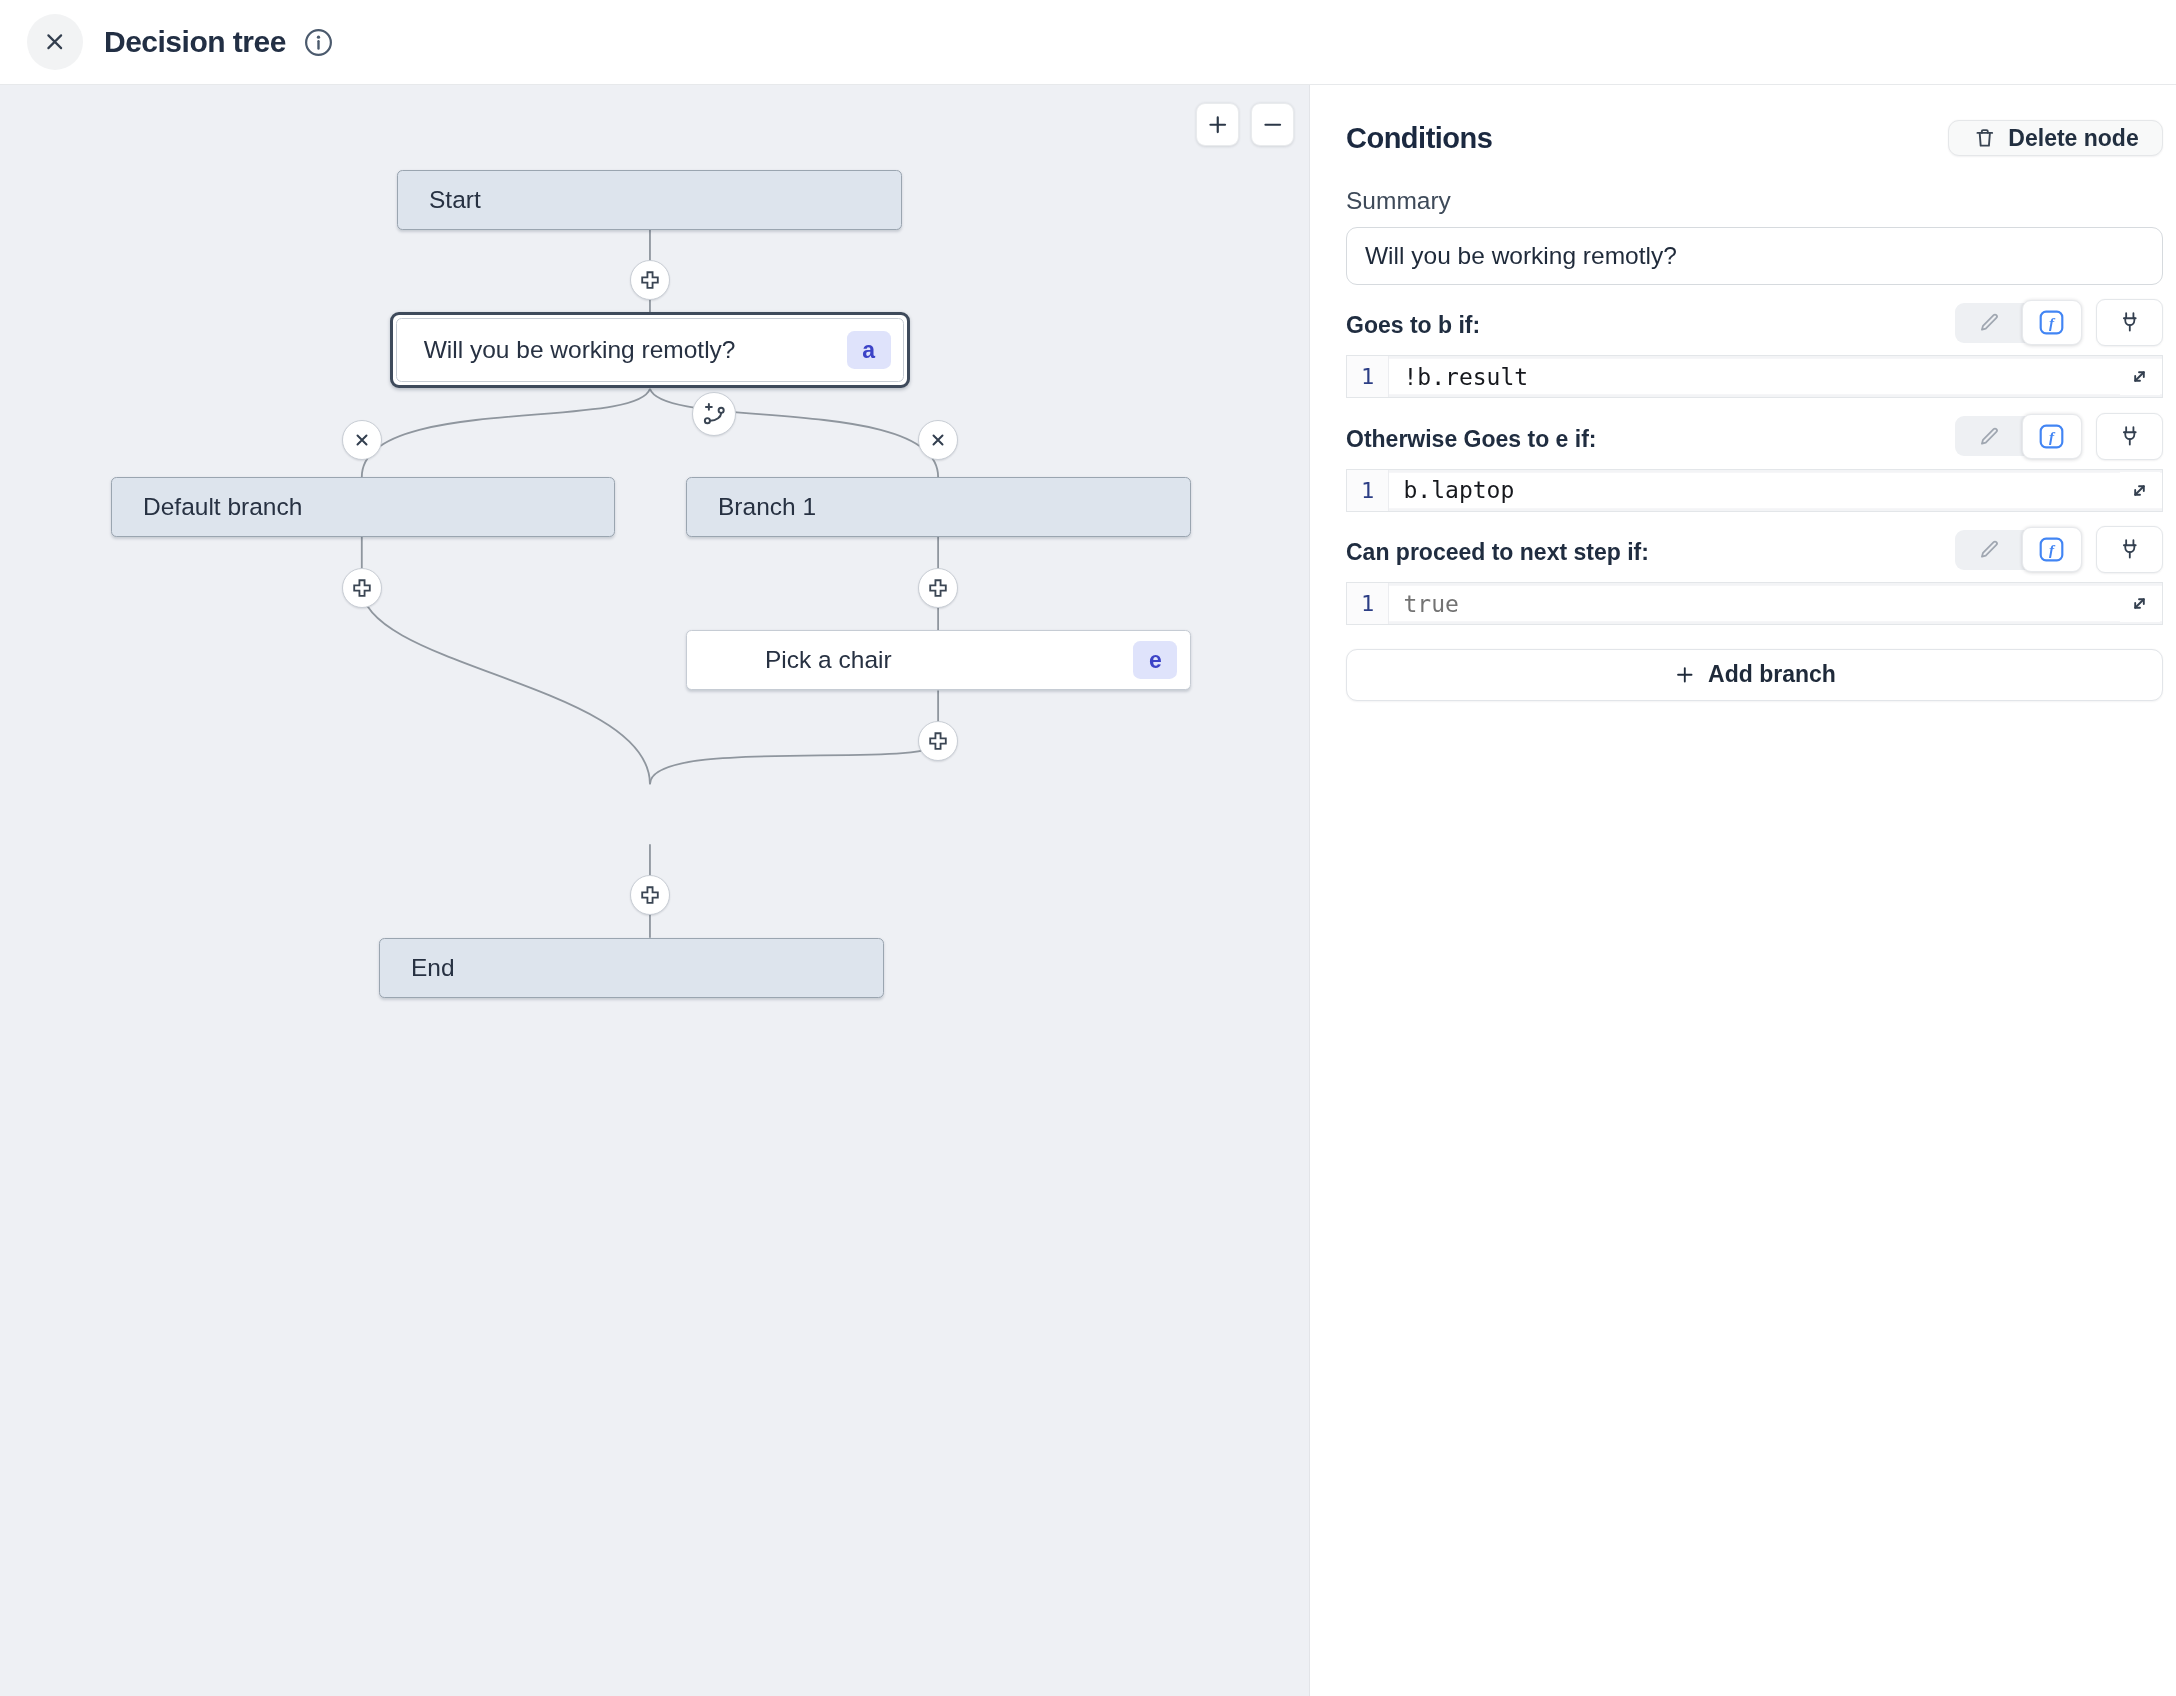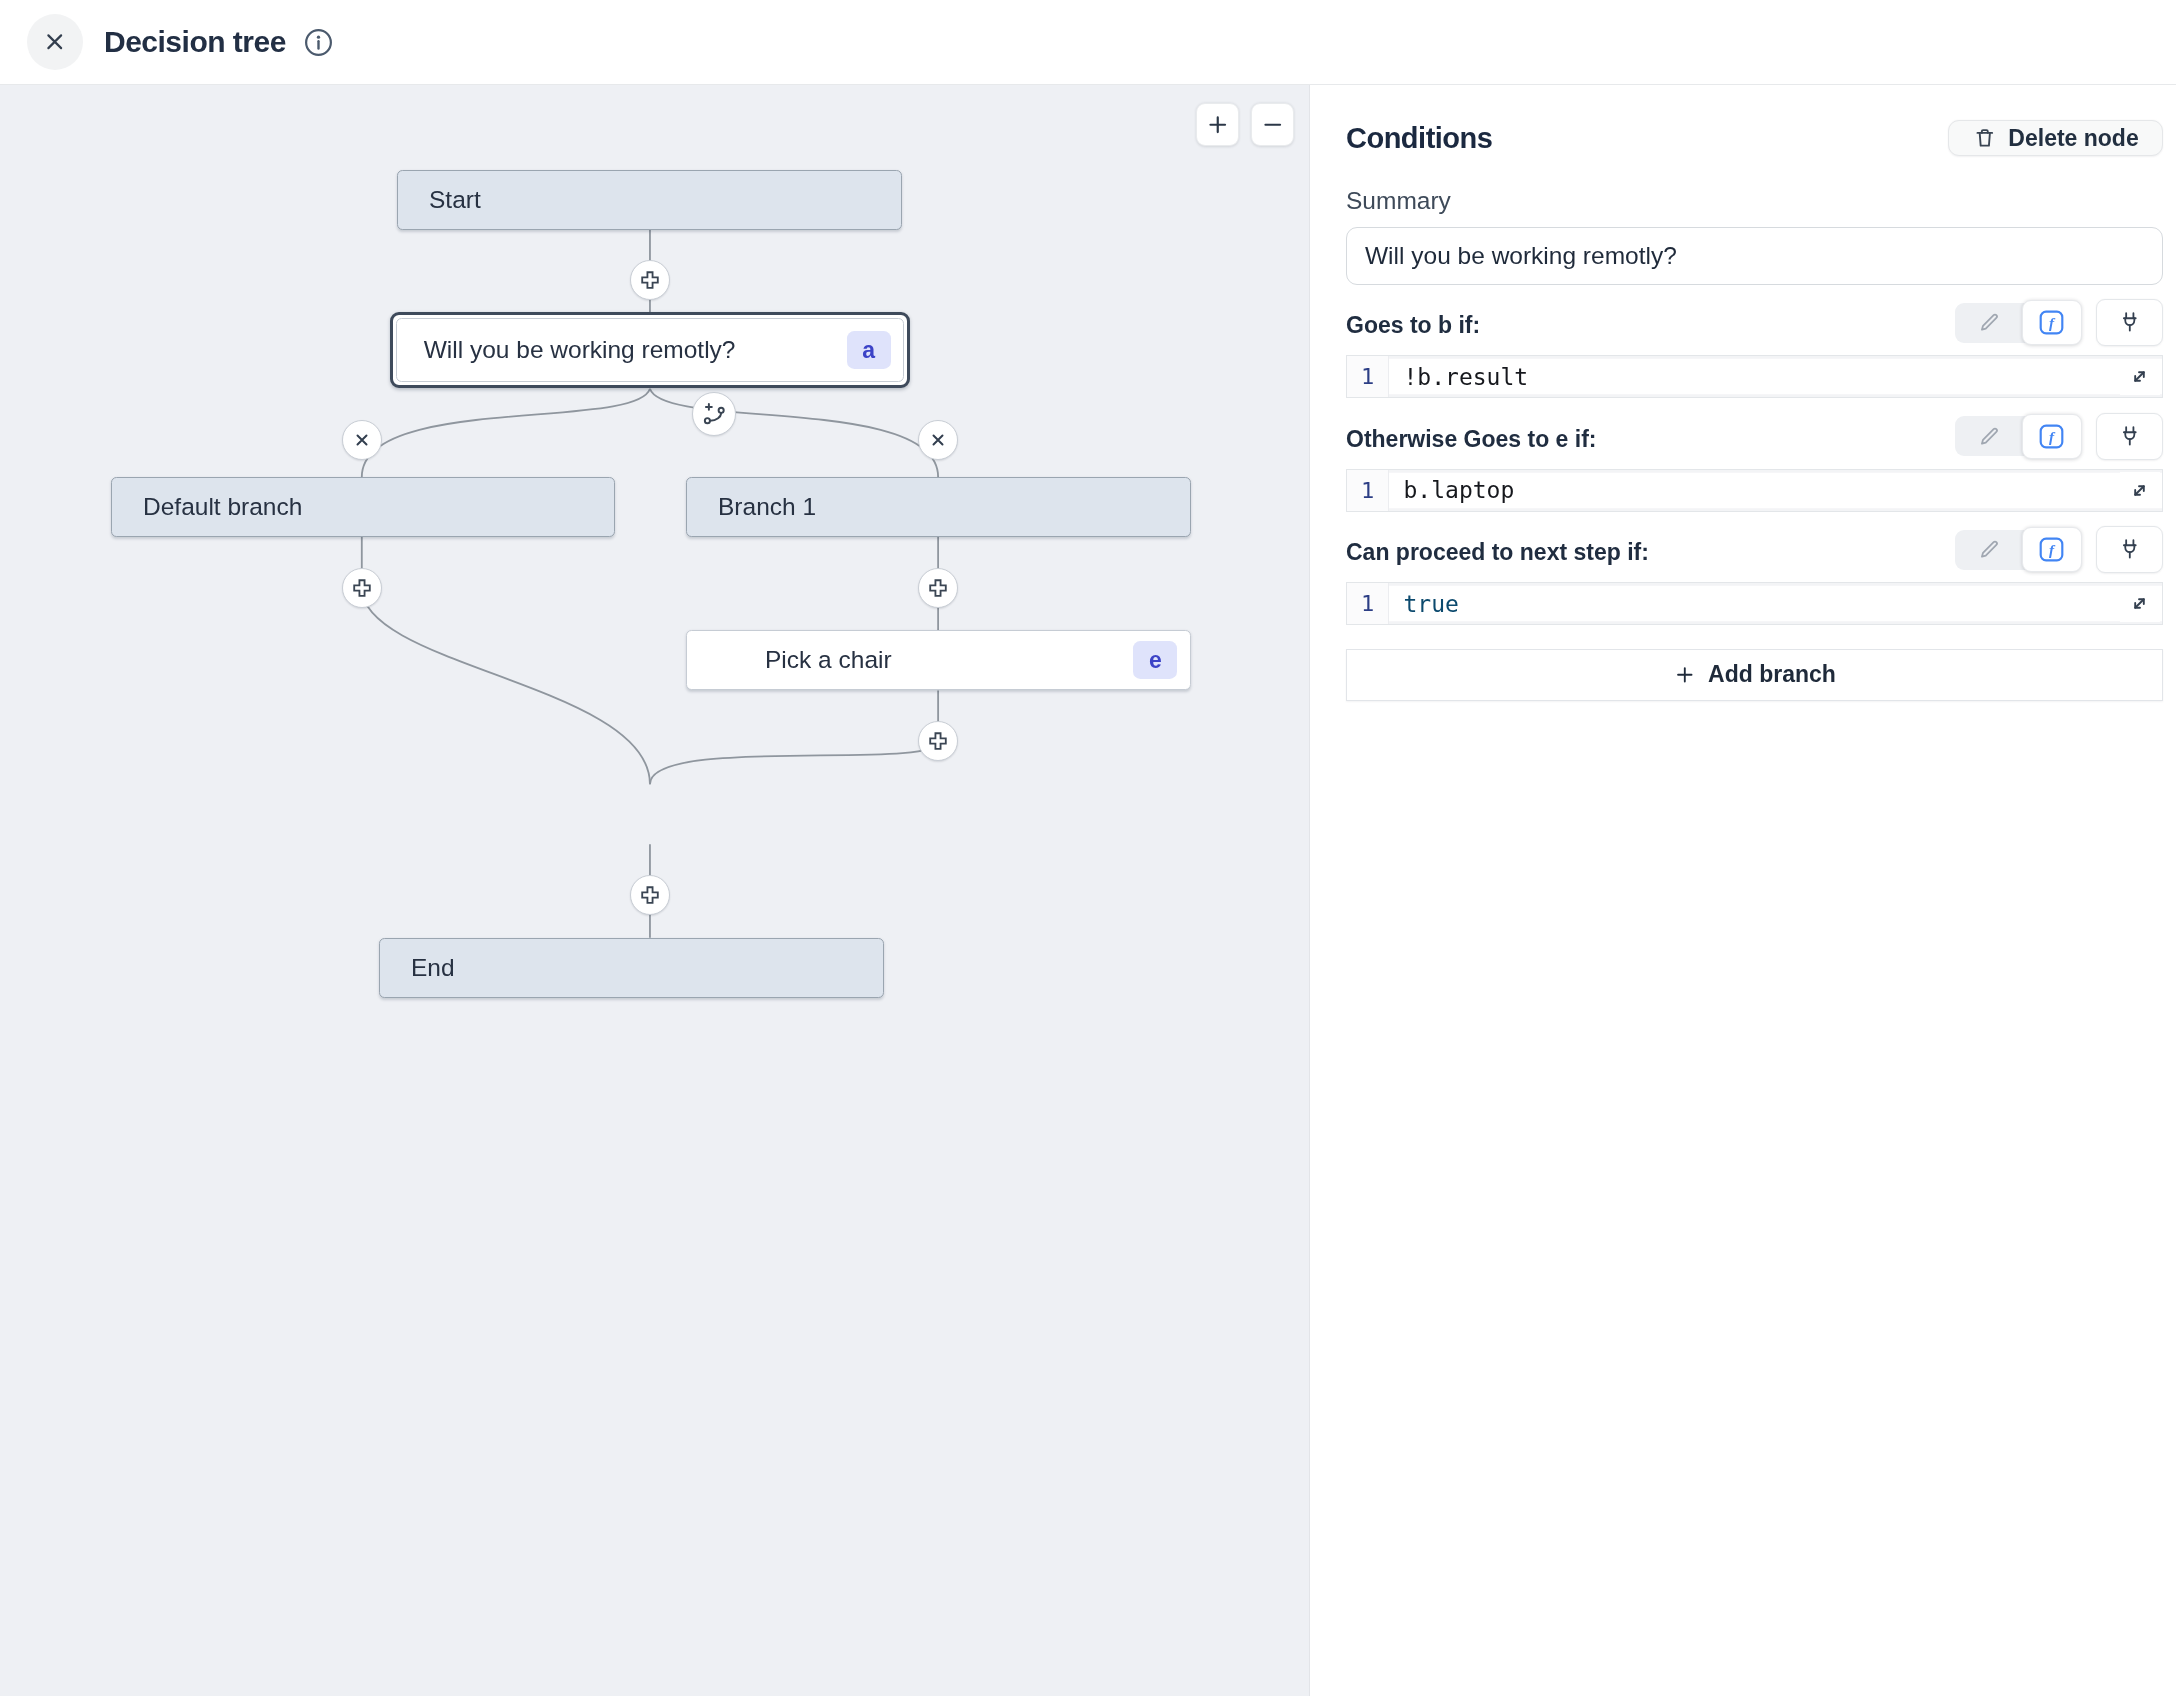--- a/index.html
+++ b/index.html
@@ -354,7 +354,7 @@
         </div>
         <div class="editor">
           <div class="gutter">1</div>
-          <div class="code" style="color: #0c4a6e;">true</div>
+          <div class="code" style="color: #737373;">true</div>
           <div class="expand-btn">
             <svg width="21" height="21" viewBox="0 0 22 22">
               <g stroke="#333f4f" stroke-width="2" fill="none" stroke-linecap="round" stroke-linejoin="round">

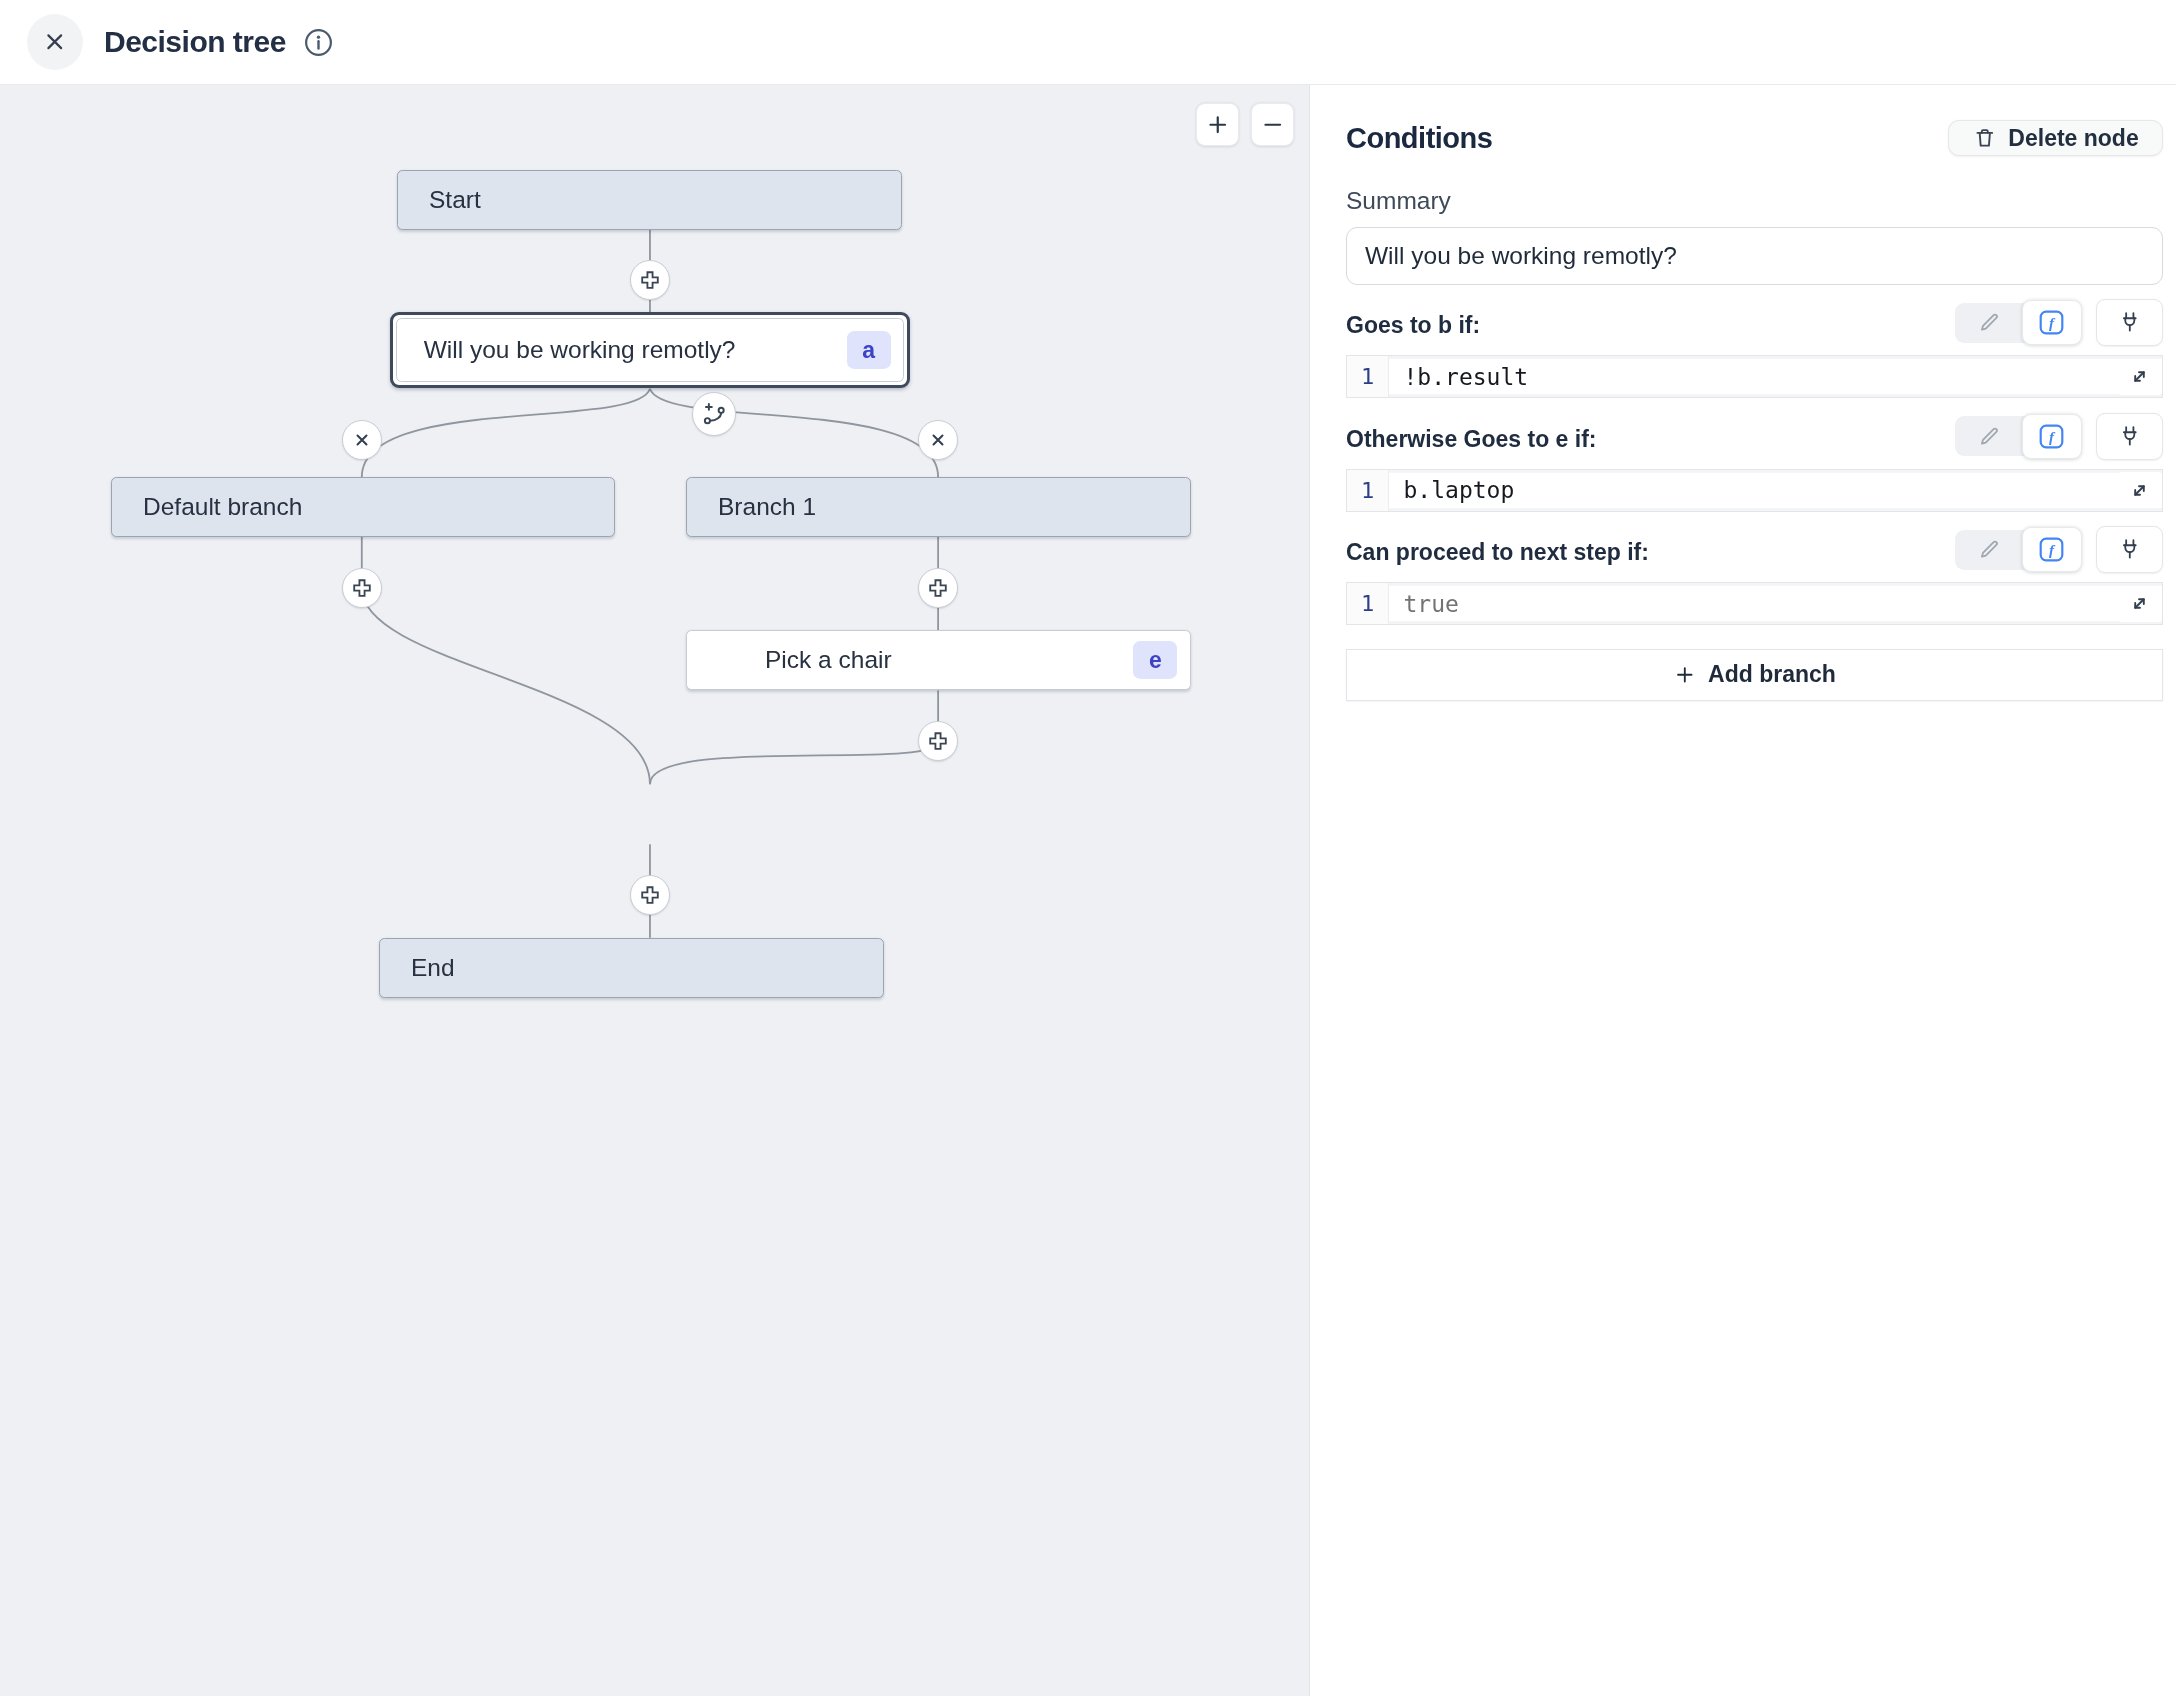--- a/index.html
+++ b/index.html
@@ -86,7 +86,7 @@
                 align-items:center; justify-content:center; cursor:pointer; }
 
   .add-branch-btn { margin-top:23.6px; width:100%; height:52px; background:#fff;
-                    border:1.4px solid #e2e5e9; border-radius:0; box-shadow:0 0.9px 1.8px rgba(16,24,40,.05);
+                    border:1.4px solid #e2e5e9; border-radius:11px; box-shadow:0 0.9px 1.8px rgba(16,24,40,.05);
                     display:flex; align-items:center; justify-content:center; gap:11px; cursor:pointer; }
   .add-branch-btn span { font-size:23px; font-weight:bold; color:#1f2a3a; }
 </style>

